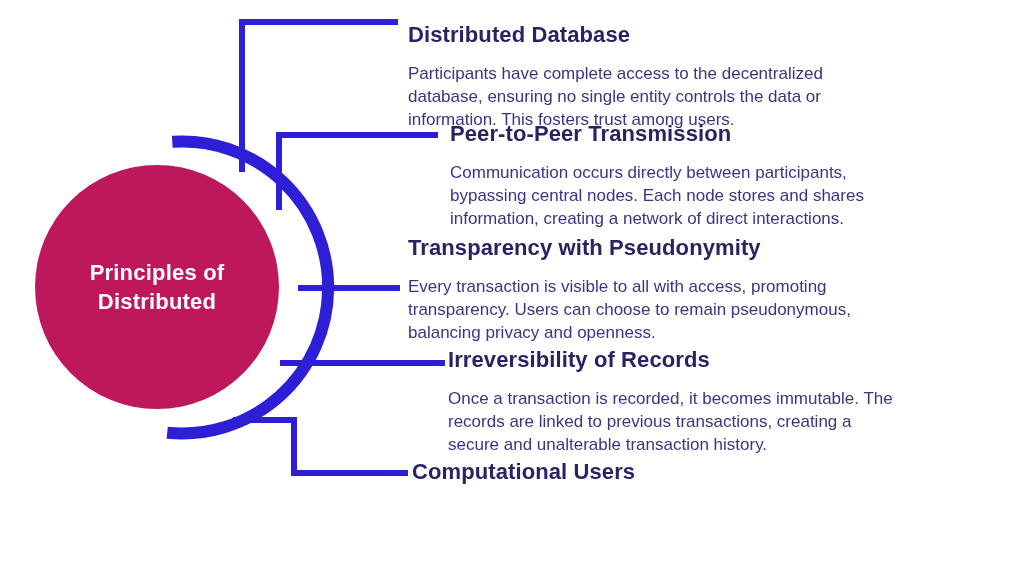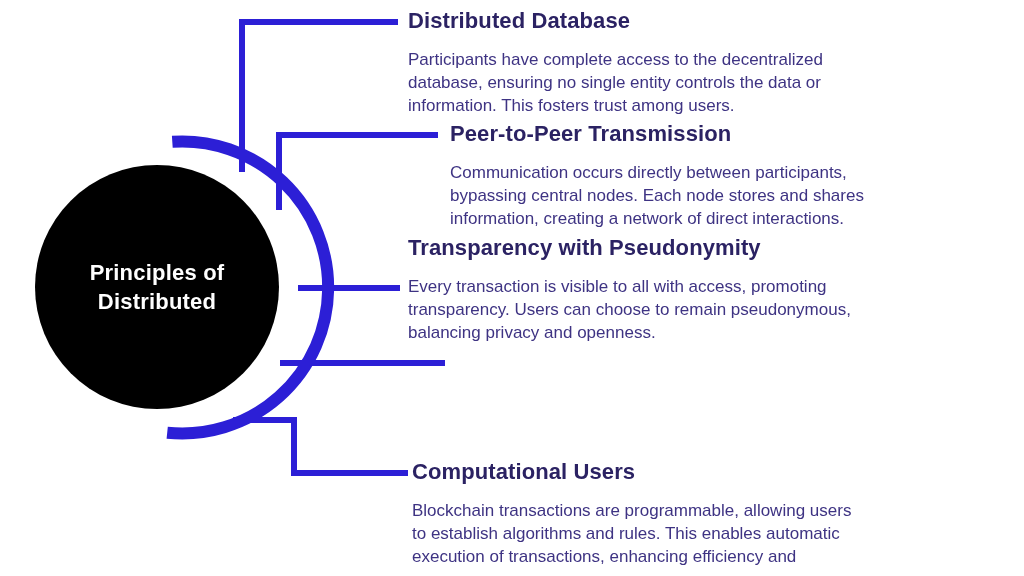--- a/index.html
+++ b/index.html
@@ -60,7 +60,7 @@
     white-space: pre-line;
   }
 
-  .s1 { left: 408px; top: 6px; }
+  .s1 { left: 408px; top: 20px; }
   .s2 { left: 450px; top: 119px; }
   .s3 { left: 408px; top: 233px; }
   .s4 { left: 448px; top: 345px; }

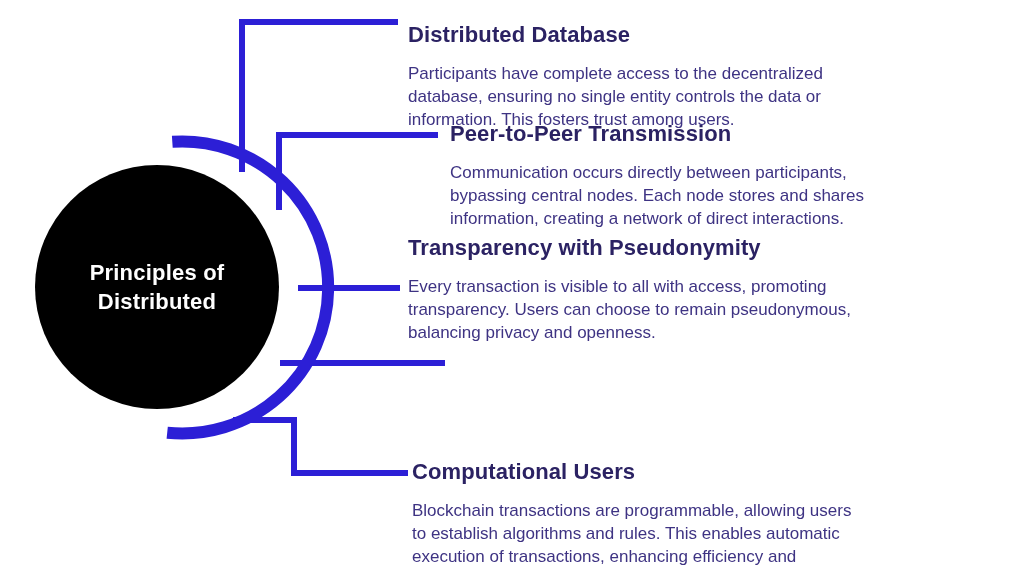--- a/index.html
+++ b/index.html
@@ -25,7 +25,7 @@
     left: 35px; top: 165px;
     width: 244px; height: 244px;
     border-radius: 50%;
-    background: #000000;
+    background: #be185d;
     display: flex;
     flex-direction: column;
     align-items: center;

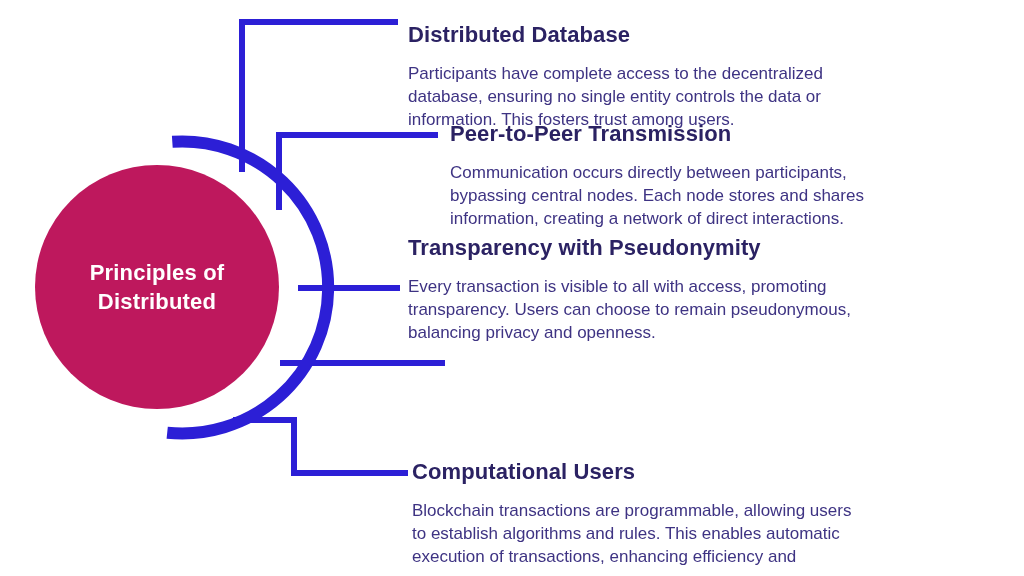--- a/index.html
+++ b/index.html
@@ -112,6 +112,12 @@
 balancing privacy and openness.</div>
   </div>
 
+  <div class="section s4">
+    <div class="section-title">Irreversibility of Records</div>
+    <div class="section-body">Once a transaction is recorded, it becomes immutable. The
+records are linked to previous transactions, creating a
+secure and unalterable transaction history.</div>
+  </div>
 
   <div class="section s5">
     <div class="section-title">Computational Users</div>

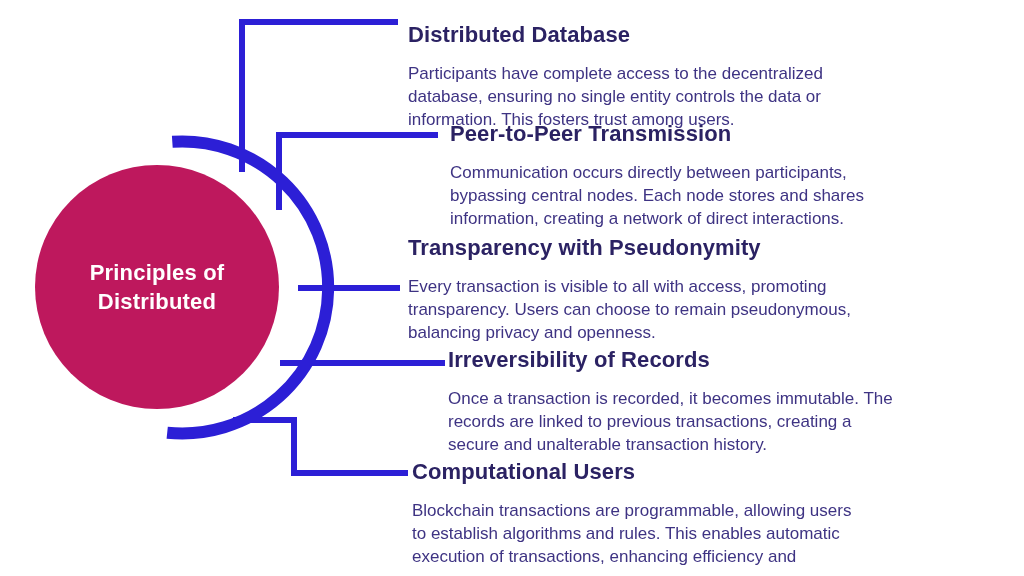--- a/index.html
+++ b/index.html
@@ -121,9 +121,6 @@
 
   <div class="section s5">
     <div class="section-title">Computational Users</div>
-    <div class="section-body">Blockchain transactions are programmable, allowing users
-to establish algorithms and rules. This enables automatic
-execution of transactions, enhancing efficiency and</div>
   </div>
 
 </div>

